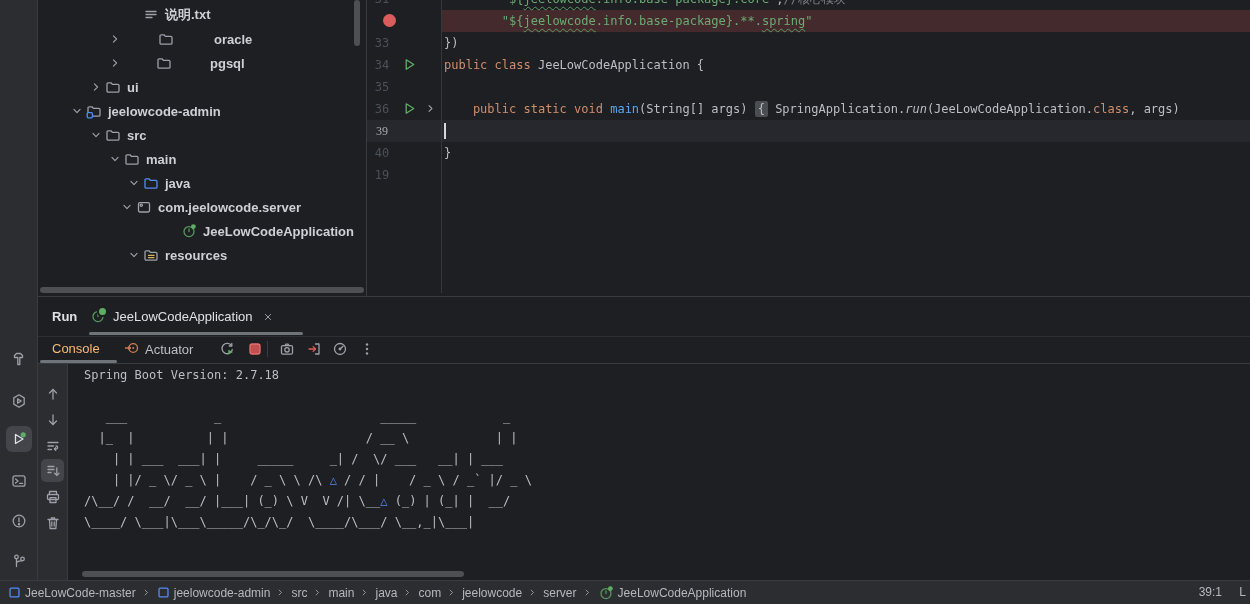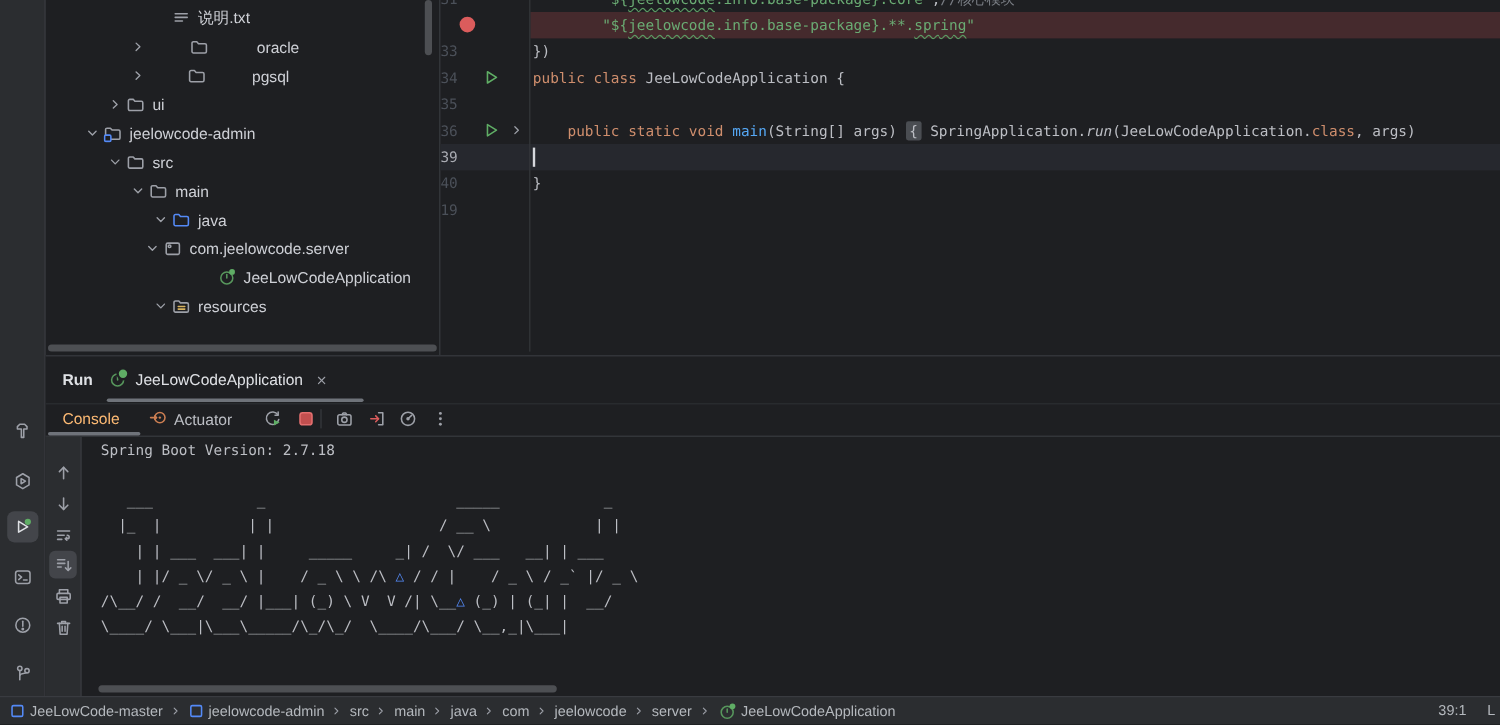--- a/index.html
+++ b/index.html
@@ -20,7 +20,7 @@
         font-size:13px;color:#ced0d6;cursor:default;}
   .chev{width:18px;flex:0 0 18px;height:16px;display:flex;align-items:center;justify-content:center;}
   .ticon{width:20px;flex:0 0 20px;height:16px;display:flex;align-items:center;}
-  .tlabel{white-space:nowrap;padding-left:2px;}
+  .tlabel{white-space:nowrap;padding-left:2px;font-weight:bold;}
   .vthumb{position:absolute;left:316px;top:0;width:6px;height:46px;background:#4d4f53;border-radius:3px;}
   .hthumb{position:absolute;left:2px;top:287px;width:324px;height:6px;background:#4d4f53;border-radius:3px;}
 

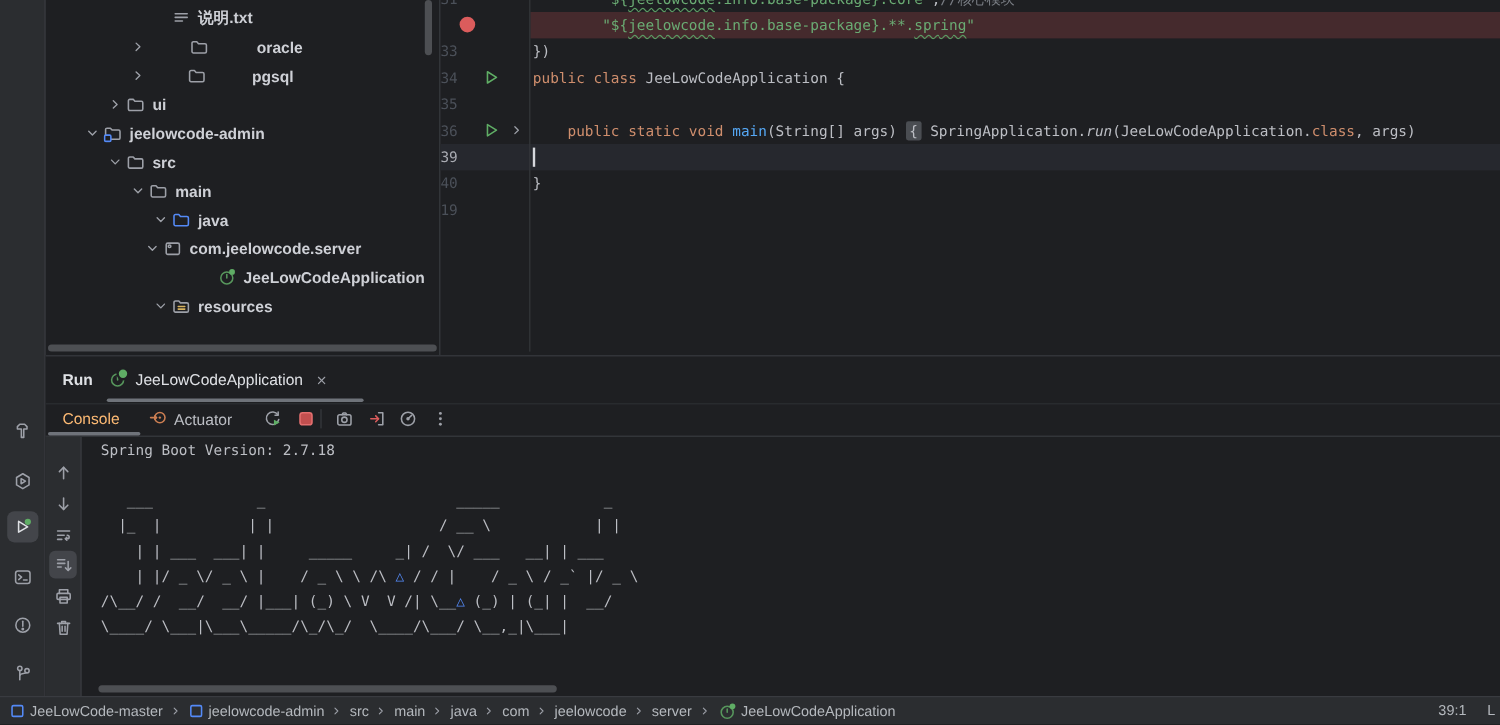--- a/index.html
+++ b/index.html
@@ -31,7 +31,7 @@
   .band.bp{left:75px;width:808px;background:#452a2d;}
   .band.cur{left:0;width:883px;background:#26282e;}
   .gutter-border{position:absolute;left:74px;top:0;width:1px;height:293px;background:#35373b;}
-  .gnum{position:absolute;left:0;width:30px;text-align:left;line-height:22px;color:#4b5059;}
+  .gnum{position:absolute;left:0;width:30px;text-align:center;line-height:22px;color:#4b5059;}
   .gnum.cur{color:#a9abb2;}
   .bpdot{position:absolute;left:16px;width:13px;height:13px;border-radius:50%;background:#db5c5c;}
   .gact{position:absolute;display:flex;}

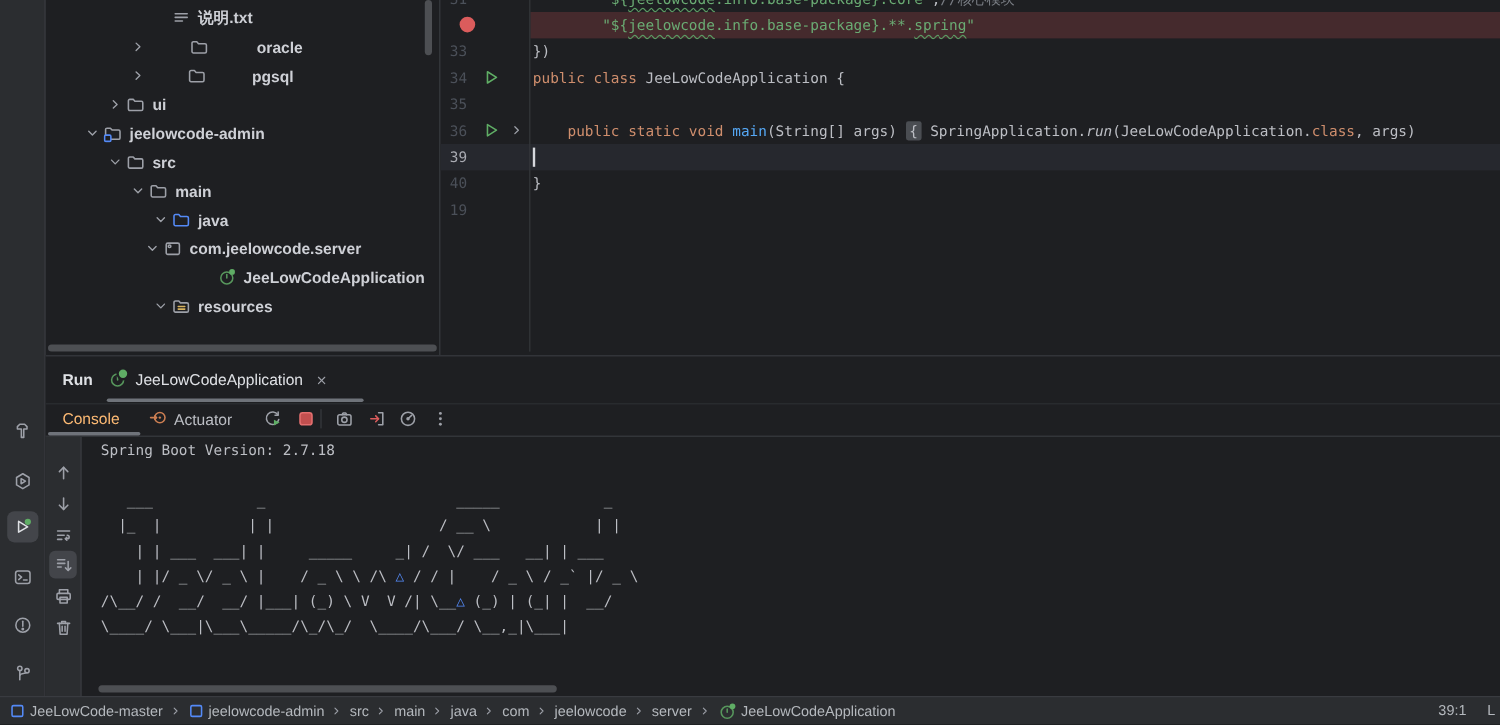--- a/index.html
+++ b/index.html
@@ -321,7 +321,7 @@
         </svg>
       </div>
       <div class="codeline" style="top: 98px;"><span class="kw">    public static void</span><span class="def"> </span><span class="mth">main</span><span class="def">(String[] args) </span><span class="fold">{</span><span class="def"> SpringApplication.</span><span class="it">run</span><span class="def">(JeeLowCodeApplication.</span><span class="kw">class</span><span class="def">, args)</span></div>
-      <div class="gnum cur" style="top: 120px;">39</div>
+      <div class="gnum cur" style="top: 120px; font-family: Liberation Serif, serif;">39</div>
       <div class="codeline" style="top: 120px;"></div>
       <div class="caret" style="top: 123px;"></div>
       <div class="gnum" style="top: 142px;">40</div>

